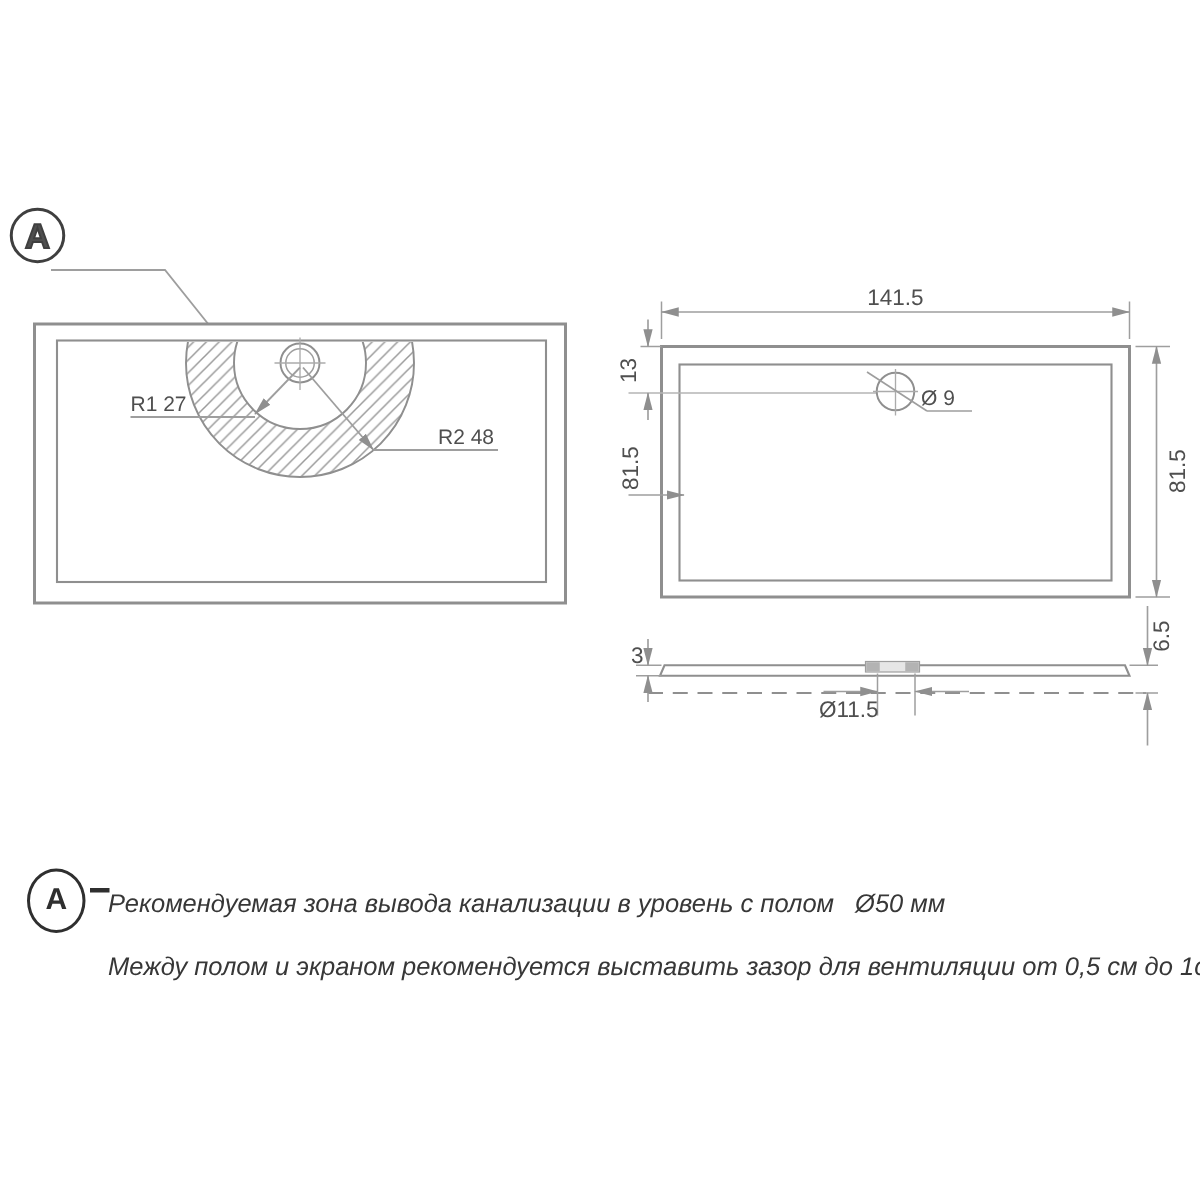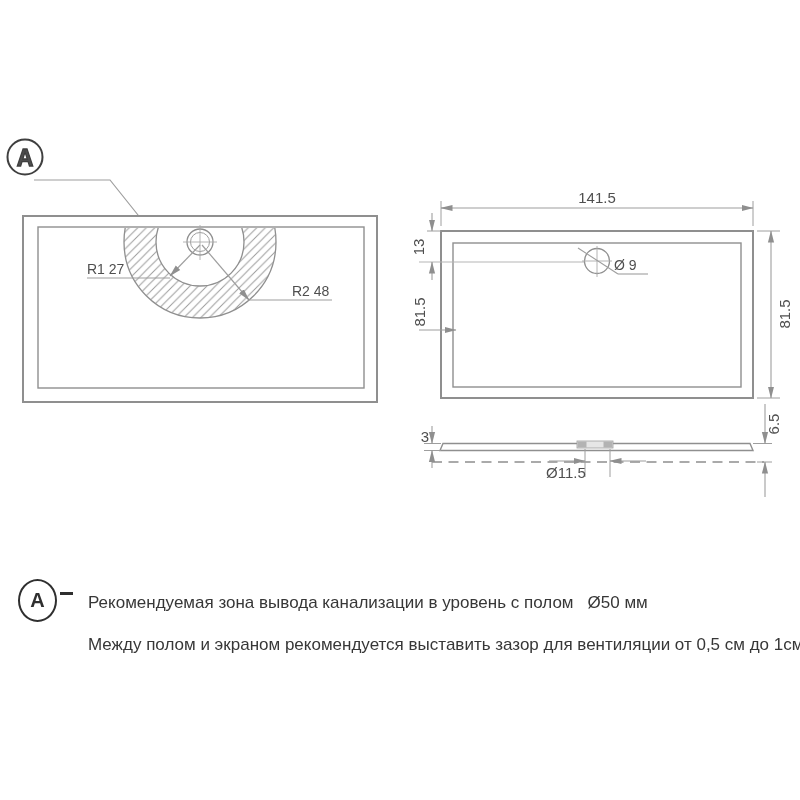--- a/index.html
+++ b/index.html
@@ -18,7 +18,7 @@
     font-weight:bold; font-size:20px; color:#2f2f2f; background:#fff;
   }
   .dash { position:absolute; left:60px; top:592px; width:13px; height:3px; background:#2f2f2f; }
-  .note-line { position:absolute; left:88px; font-size:17px; color:#373737; white-space:nowrap; }
+  .note-line { position:absolute; left:72px; font-size:17px; color:#373737; white-space:nowrap;font-style:italic; }
   .note-line-1 { top:593px; }
   .note-line-2 { top:635px; }
   .note-line .val { margin-left:14px; }

